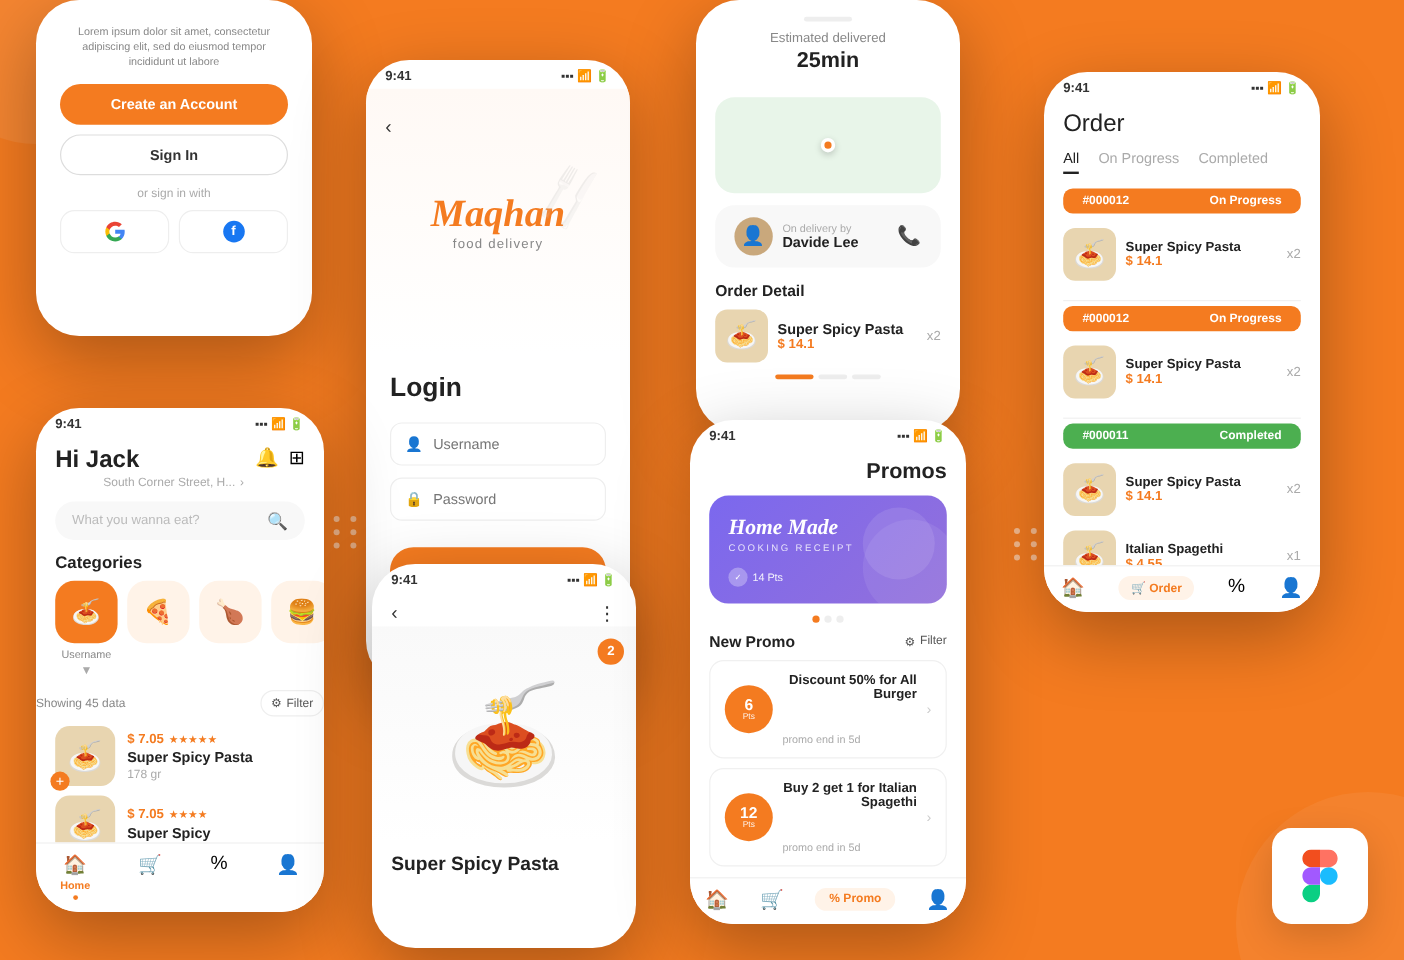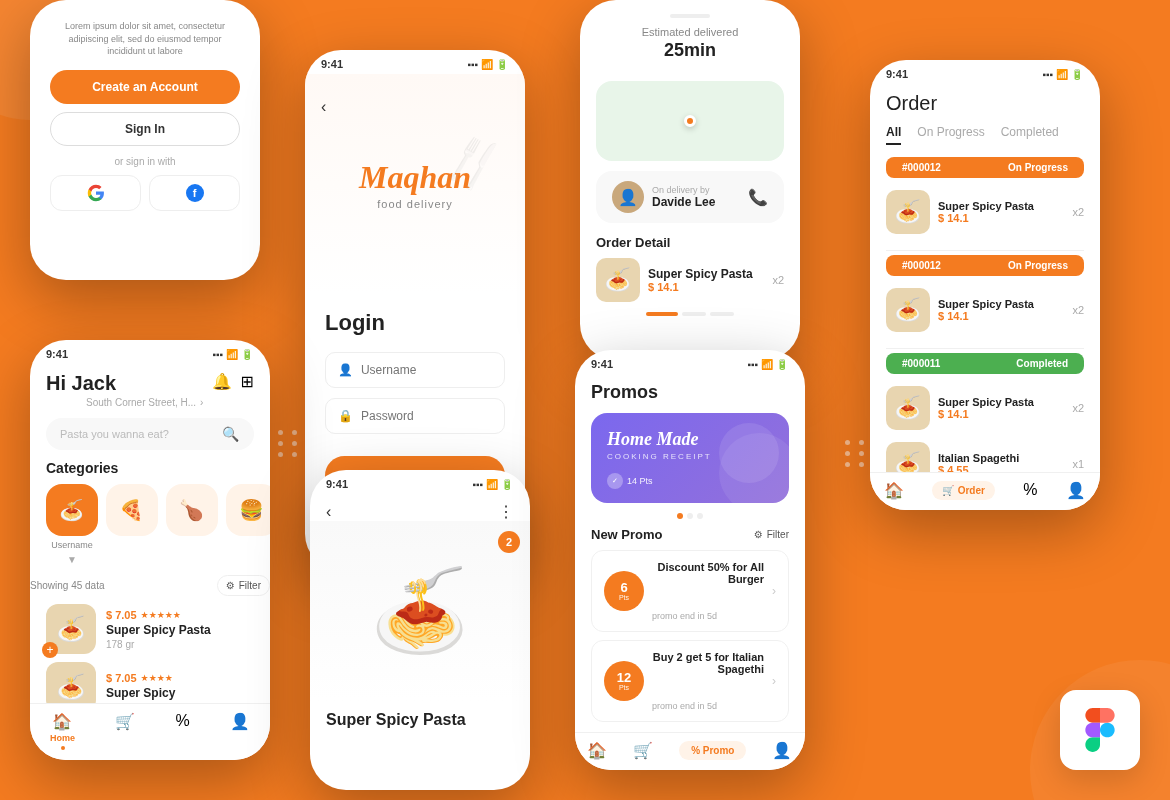--- a/index.html
+++ b/index.html
@@ -850,7 +850,7 @@
     }
     .order-tab.active {
       color: #222;
-      font-weight: 700;
+      font-weight: 400;
       border-bottom: 2px solid #222;
     }
     .order-section {

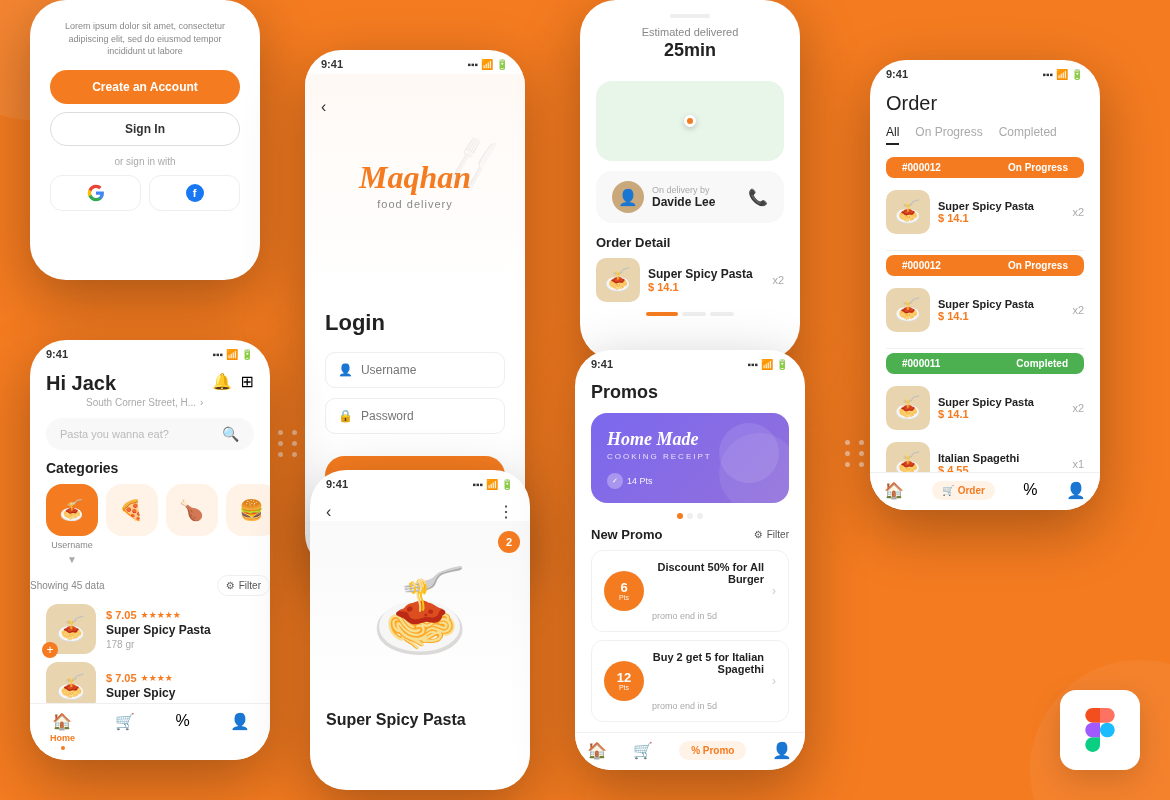--- a/index.html
+++ b/index.html
@@ -660,6 +660,7 @@
       font-size: 18px;
       font-weight: 700;
       color: #222;
+      text-align: right;
     }
     .promo-banner {
       margin: 0 16px 10px;

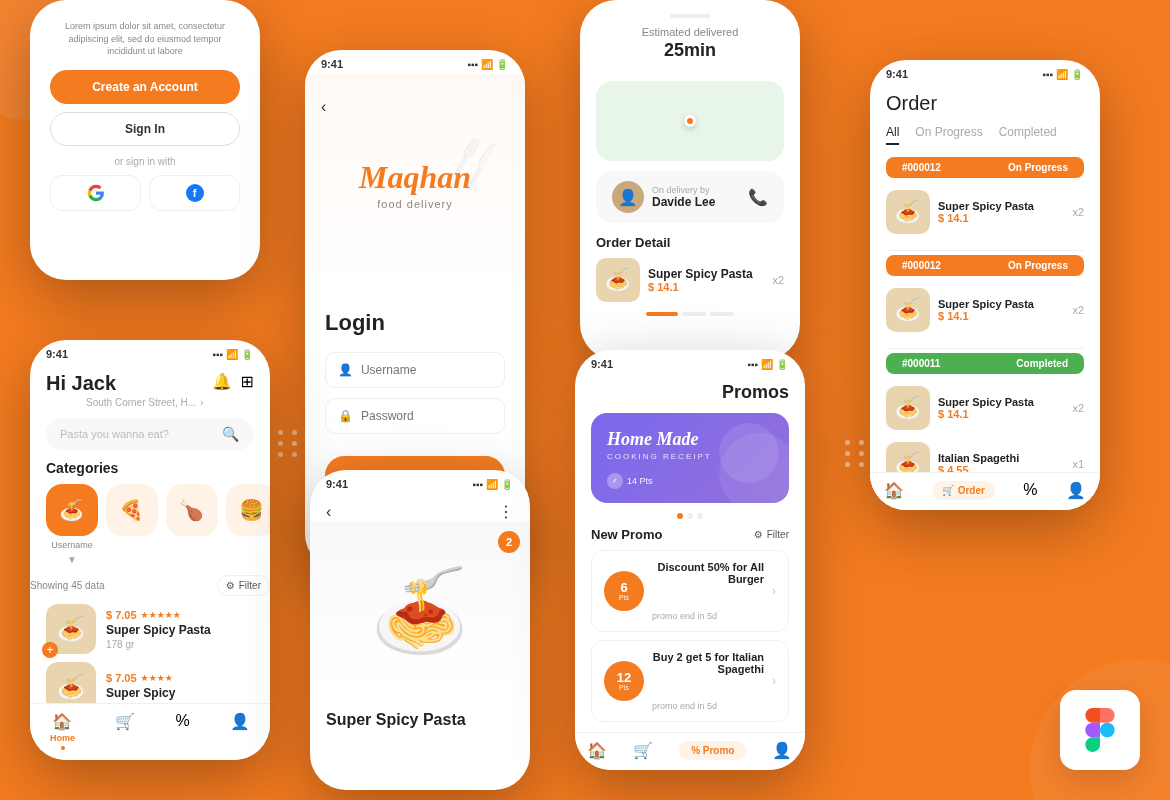--- a/index.html
+++ b/index.html
@@ -1134,7 +1134,7 @@
     </div>
   </div>
   <div class="search-bar">
-    <span class="search-placeholder">Pasta you wanna eat?</span>
+    <span class="search-placeholder">What you wanna eat?</span>
     <span class="search-icon-btn">🔍</span>
   </div>
   <div class="categories-title">Categories</div>

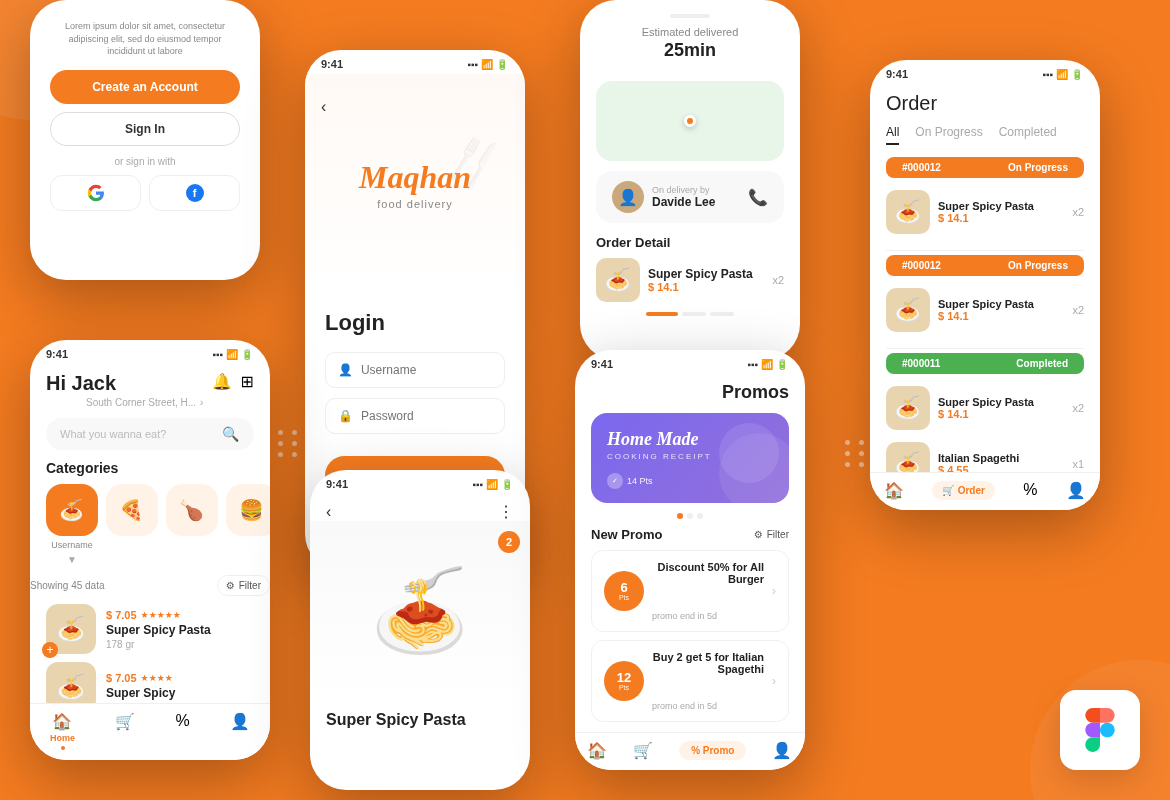--- a/index.html
+++ b/index.html
@@ -1314,7 +1314,7 @@
         <span class="pts-label">Pts</span>
       </div>
       <div class="promo-info">
-        <div class="promo-name">Buy 2 get 5 for Italian Spagethi</div>
+        <div class="promo-name">Buy 2 get 1 for Italian Spagethi</div>
         <div class="promo-expiry">promo end in 5d</div>
       </div>
       <span class="promo-arrow">›</span>

